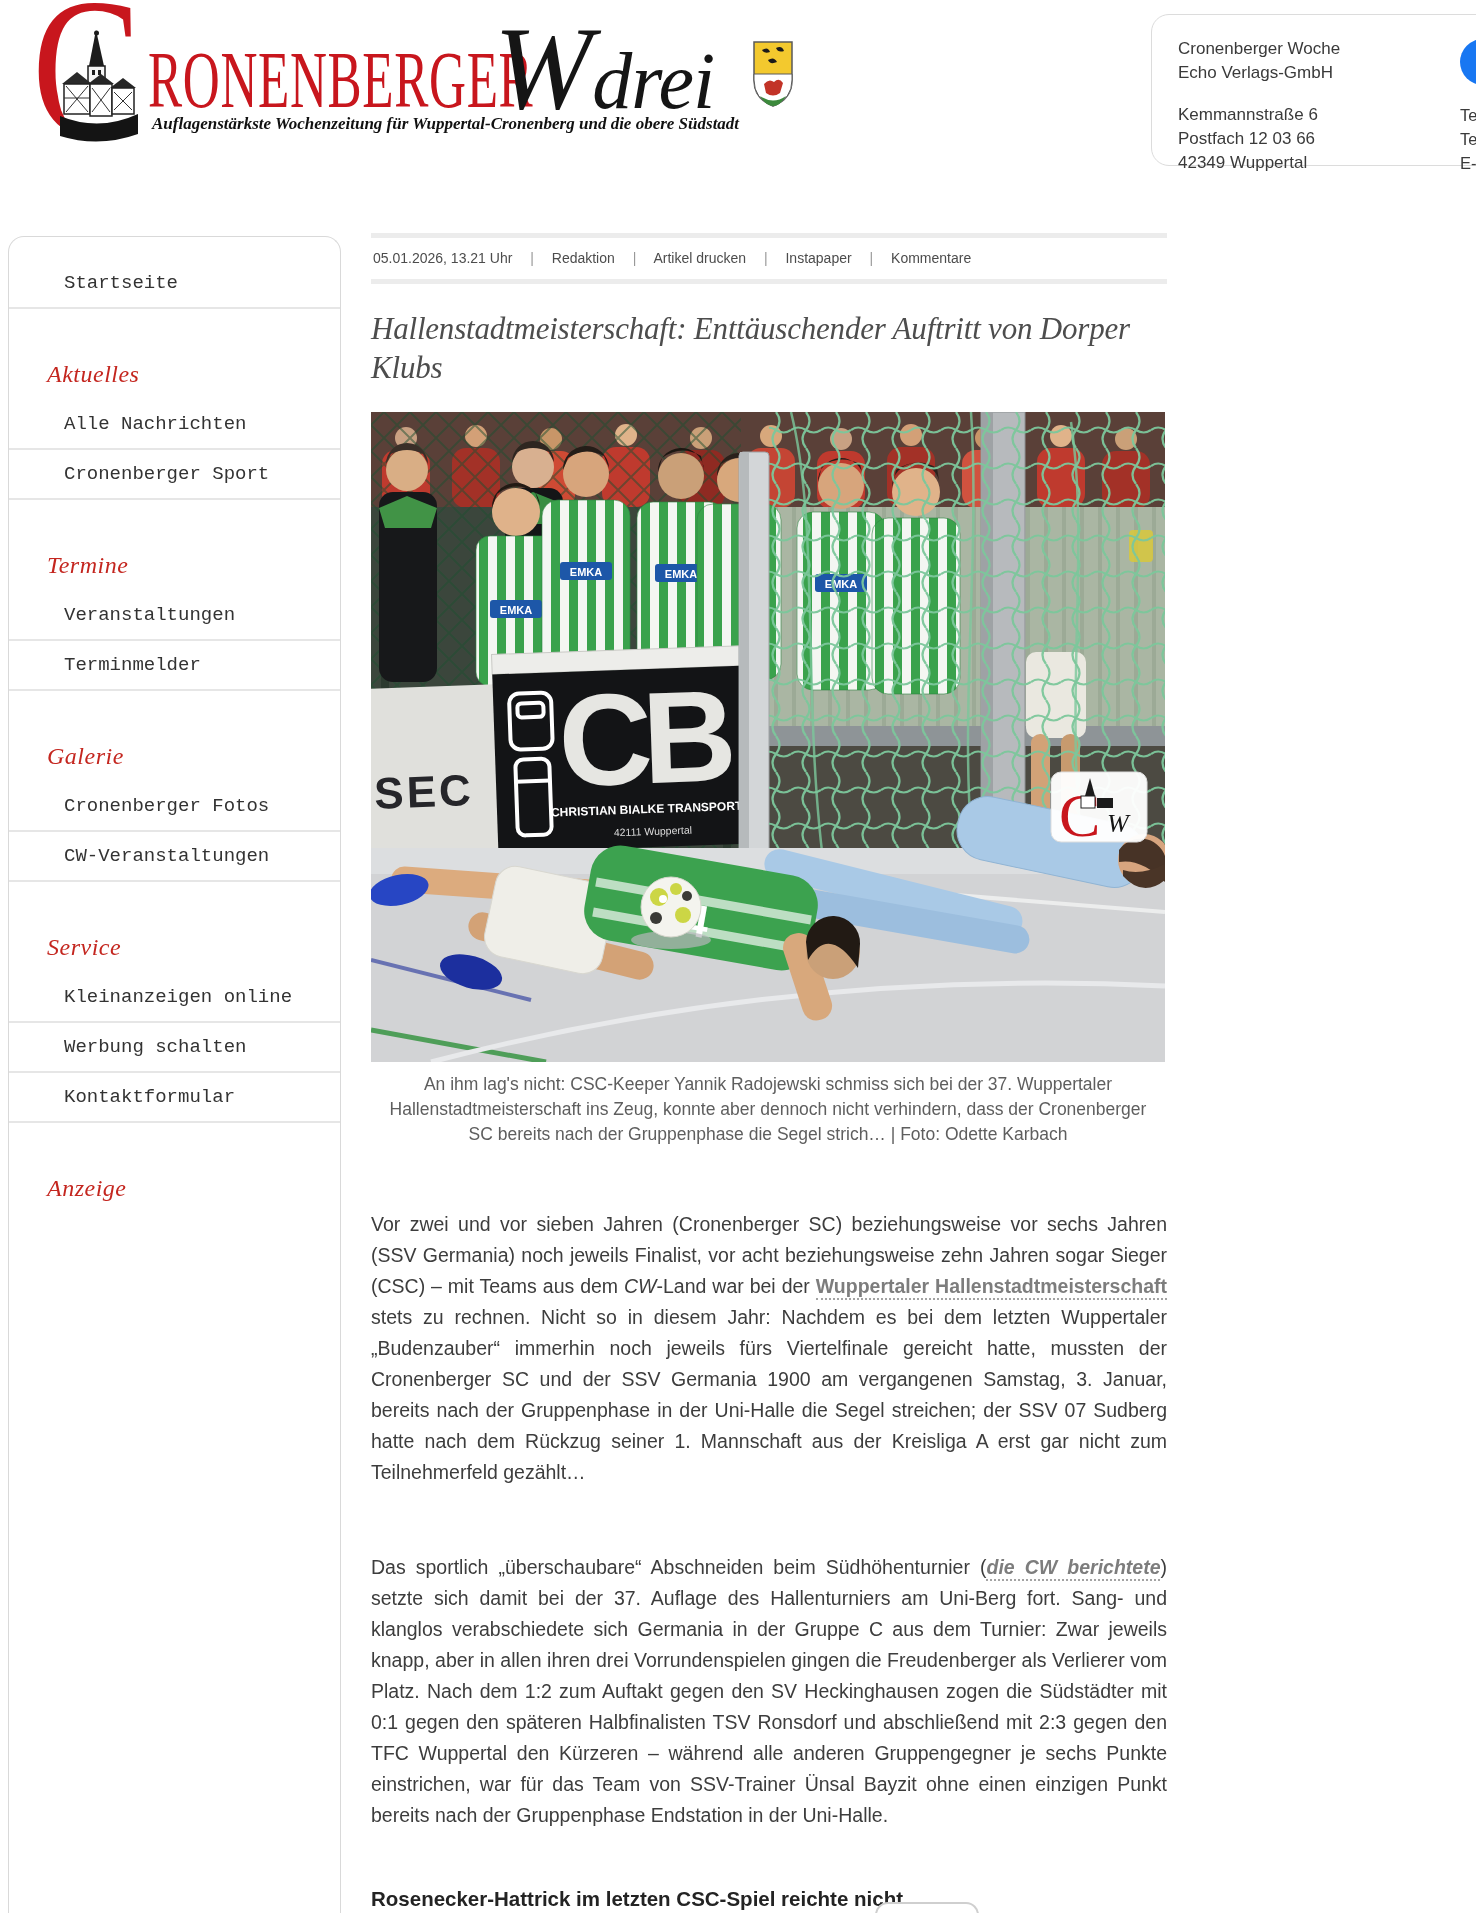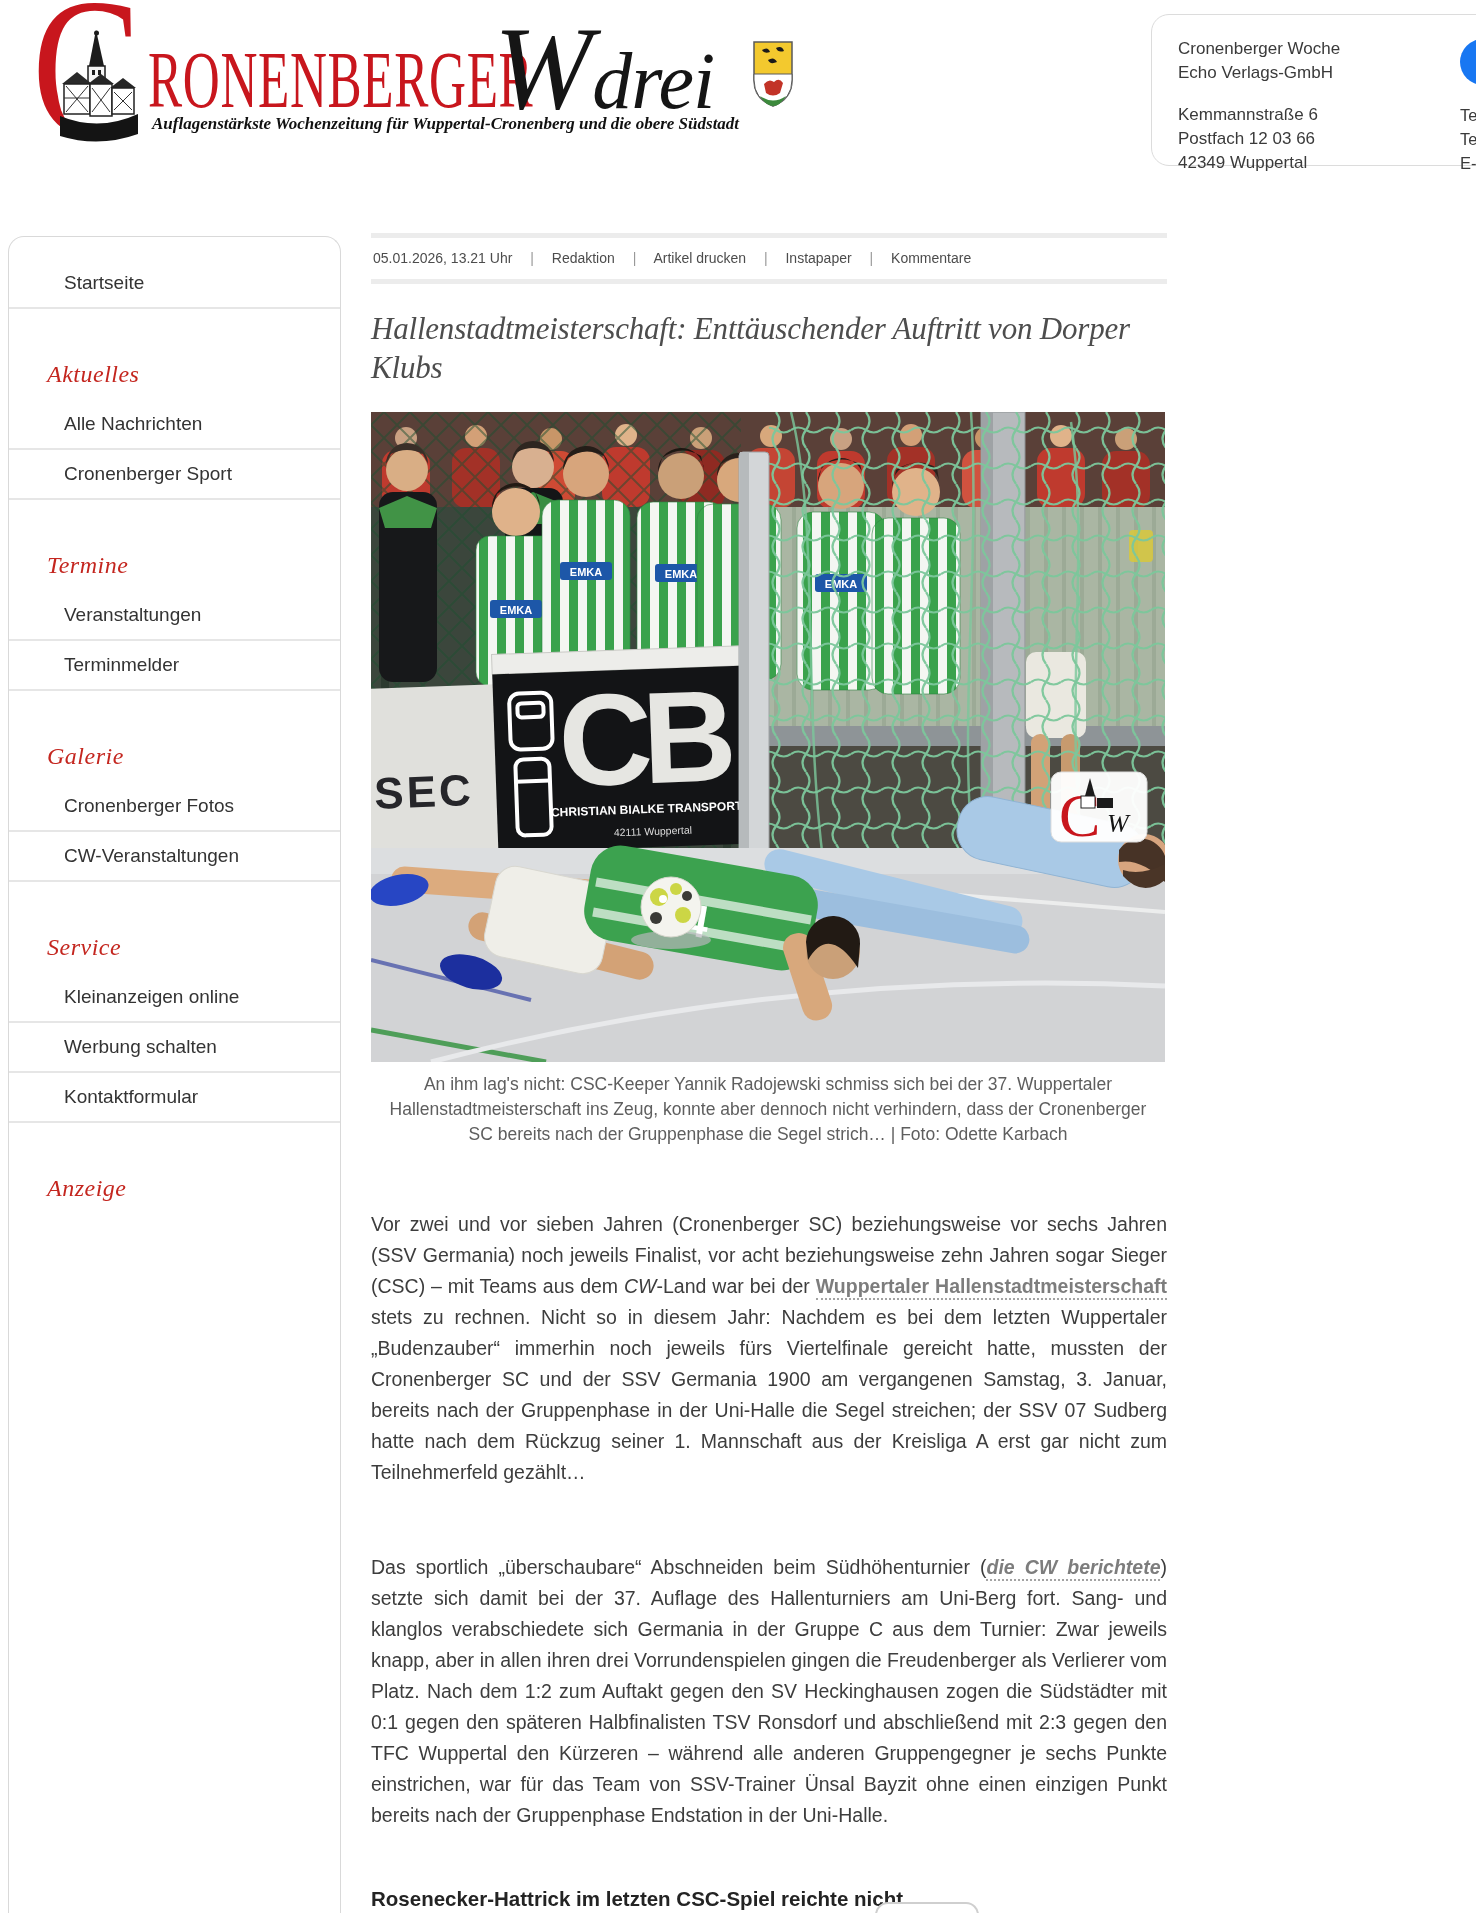--- a/index.html
+++ b/index.html
@@ -49,7 +49,7 @@
   }
   .nav-item{
     font-size:19px;color:#333;padding:13px 0 13px 55px;
-    border-bottom:2px solid #e6e6e6;cursor:pointer;
+    border-bottom:2px solid #e6e6e6;cursor:pointer;font-family:Liberation Mono, monospace;
   }
   .nav-item.active{color:#d1322a;}
   .nav-heading{

